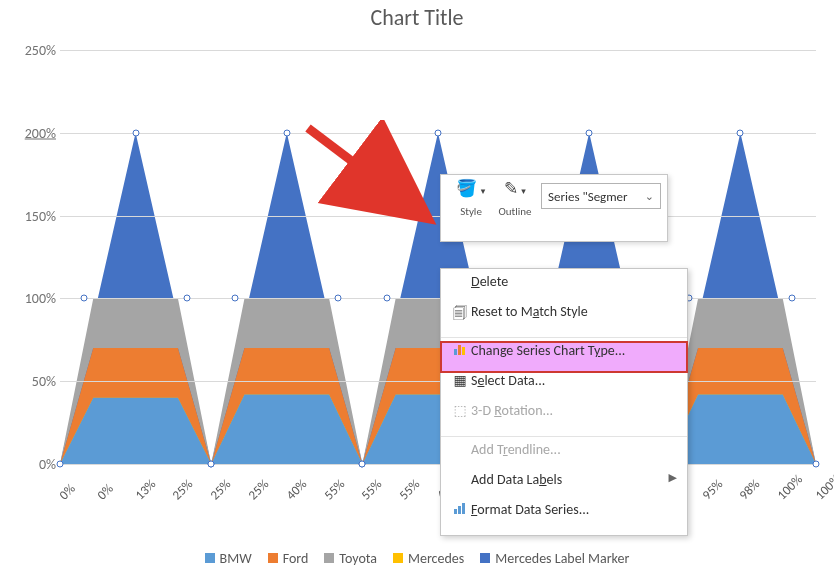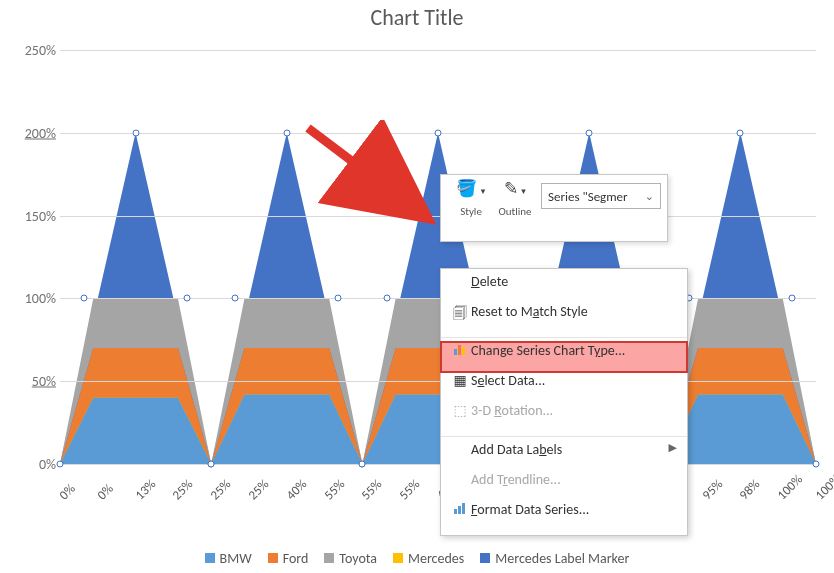--- a/index.html
+++ b/index.html
@@ -183,7 +183,7 @@
   .menu-item .sub { font-size: 11px; color:#666; }
   .menu-item.disabled { color: #a8a8a8; }
   .menu-item.highlight {
-    background: #fca5a5;
+    background: #f0abfc;
     outline: 2px solid #ce3931;
     outline-offset: -1px;
   }

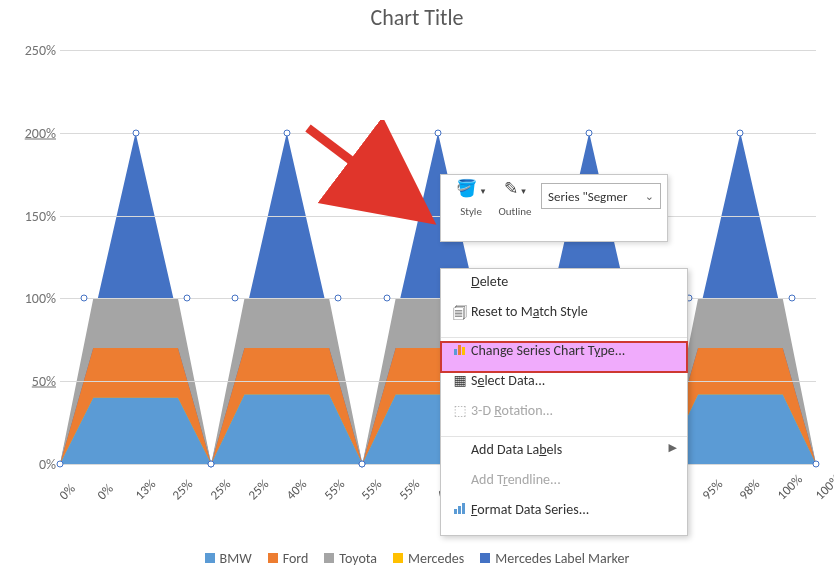--- a/index.html
+++ b/index.html
@@ -270,7 +270,7 @@
       <div class="x-label" style="left: 752px; top: 24px;">100%</div>
     </div>
 <div class="y-tick-label" style="top: 428px;">0%</div>
-    <div class="y-tick-label" style="top: 345.2px; text-decoration: underline;">50%</div>
+    <div class="y-tick-label" style="top: 345.2px;">50%</div>
     <div class="y-tick-label" style="top: 262.4px;">100%</div>
     <div class="y-tick-label" style="top: 179.6px;">150%</div>
     <div class="y-tick-label" style="top: 96.8px; text-decoration: underline;">200%</div>

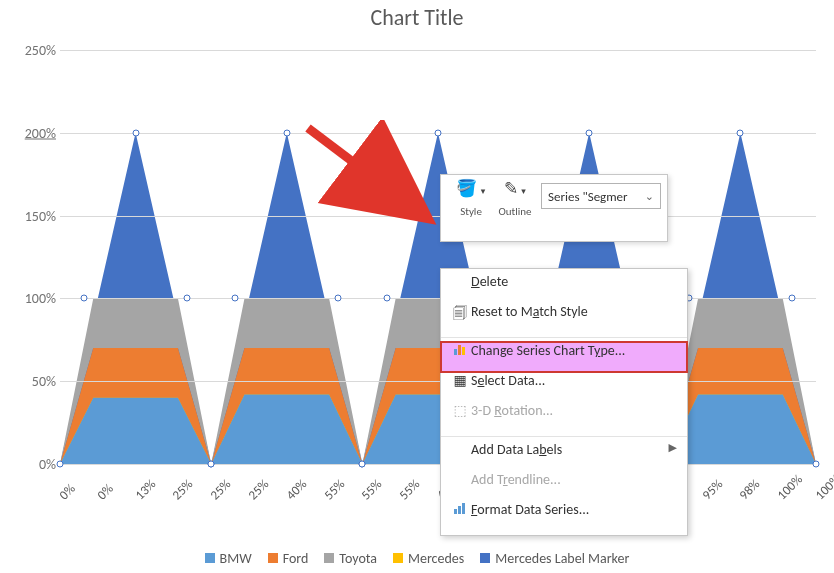--- a/index.html
+++ b/index.html
@@ -334,14 +334,14 @@
       <span class="txt">3-D <span class="underline">R</span>otation...</span>
     </div>
     <div class="menu-sep"></div>
+    <div class="menu-item disabled">
+      <span class="icon-slot"></span>
+      <span class="txt">Add T<span class="underline">r</span>endline...</span>
+    </div>
     <div class="menu-item">
       <span class="icon-slot"></span>
       <span class="txt">Add Data La<span class="underline">b</span>els</span>
       <span class="sub">▶</span>
-    </div>
-    <div class="menu-item disabled">
-      <span class="icon-slot"></span>
-      <span class="txt">Add T<span class="underline">r</span>endline...</span>
     </div>
     <div class="menu-item">
       <span class="icon-slot">

